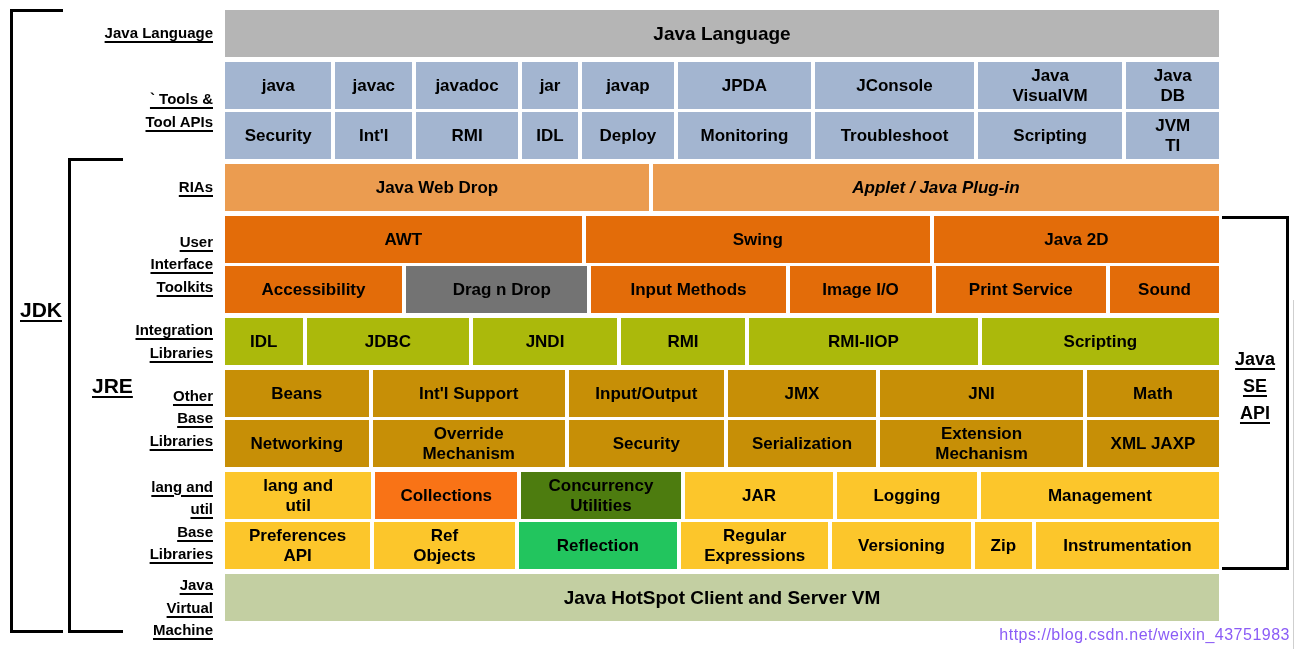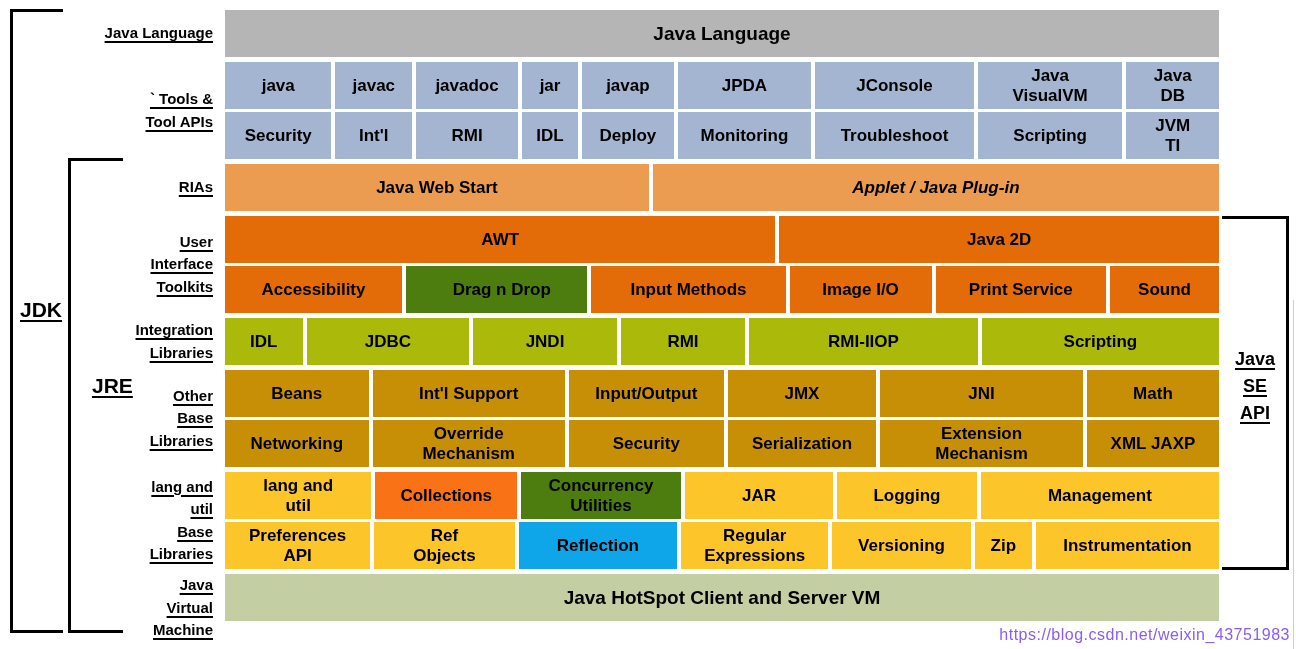--- a/index.html
+++ b/index.html
@@ -108,7 +108,7 @@
         <div class="band-label">RIAs</div>
         <div class="band-rows">
           <div class="grid-row">
-            <div class="cell" style="flex-grow: 425; background: rgb(235, 156, 80);">Java Web Start</div>
+            <div class="cell" style="flex-grow: 425; background: rgb(235, 156, 80);">Java Web Drop</div>
             <div class="cell" style="flex-grow: 569; background: rgb(235, 156, 80); font-style: italic;">Applet / Java Plug-in</div>
           </div>
         </div>

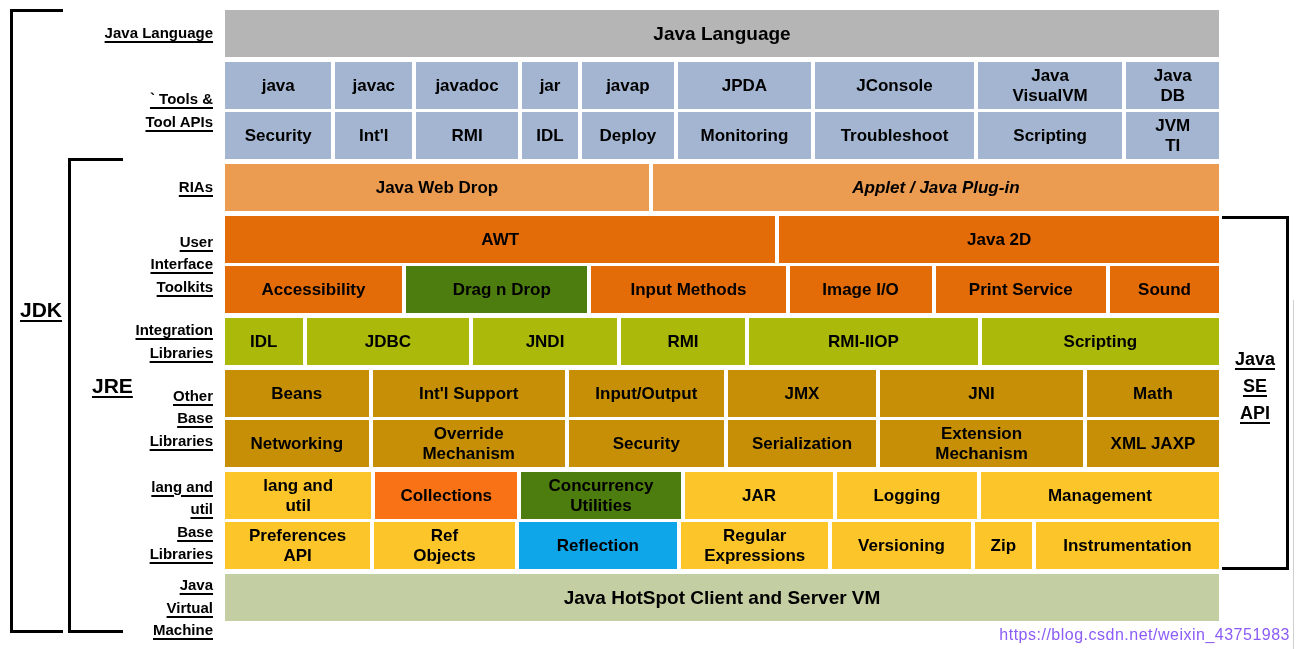--- a/index.html
+++ b/index.html
@@ -120,6 +120,7 @@
         <div class="band-rows">
           <div class="grid-row">
             <div class="cell" style="flex-grow: 360; background: rgb(227, 108, 9);">AWT</div>
+            <div class="cell" style="flex-grow: 347; background: rgb(227, 108, 9);">Swing</div>
             <div class="cell" style="flex-grow: 287; background: rgb(227, 108, 9);">Java 2D</div>
           </div>
           <div class="grid-row">

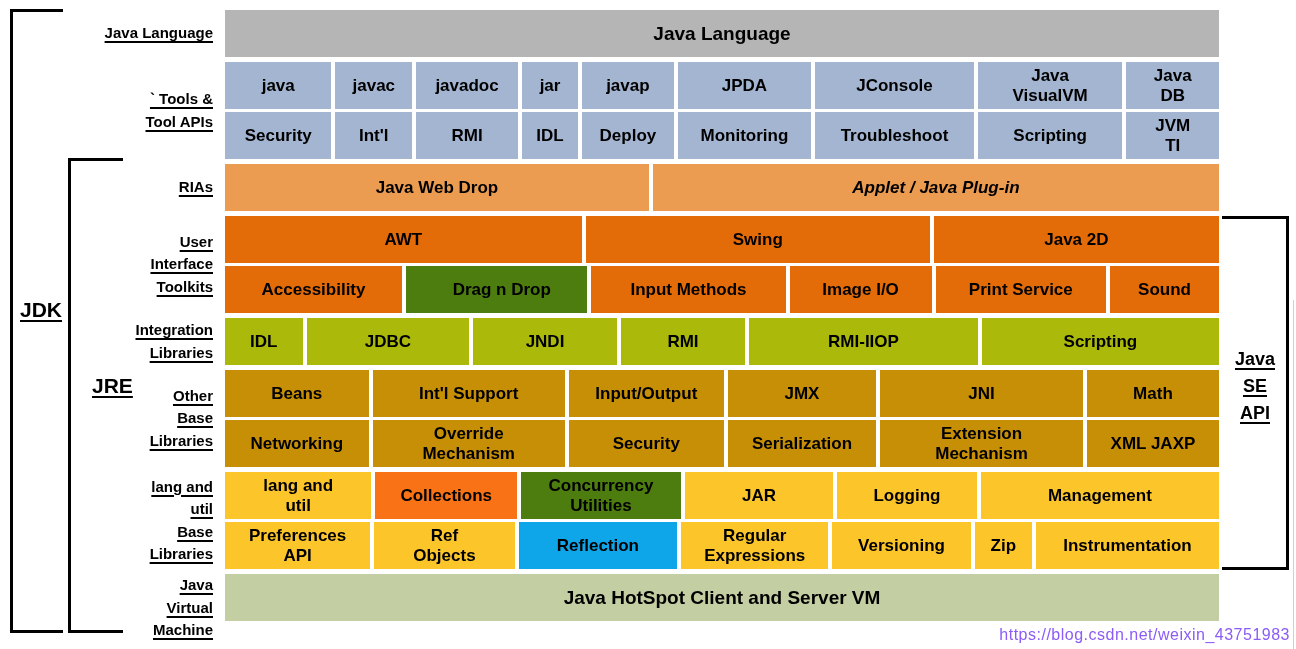--- a/index.html
+++ b/index.html
@@ -125,7 +125,7 @@
           </div>
           <div class="grid-row">
             <div class="cell" style="flex-grow: 183; background: rgb(227, 108, 9);">Accessibility</div>
-            <div class="cell" style="flex-grow: 177; background: #4d7c0f; padding-left: 12px;">Drag n Drop</div>
+            <div class="cell" style="flex-grow: 177; background: #737373; padding-left: 12px;">Drag n Drop</div>
             <div class="cell" style="flex-grow: 201; background: rgb(227, 108, 9);">Input Methods</div>
             <div class="cell" style="flex-grow: 146; background: rgb(227, 108, 9);">Image I/O</div>
             <div class="cell" style="flex-grow: 176; background: rgb(227, 108, 9);">Print Service</div>

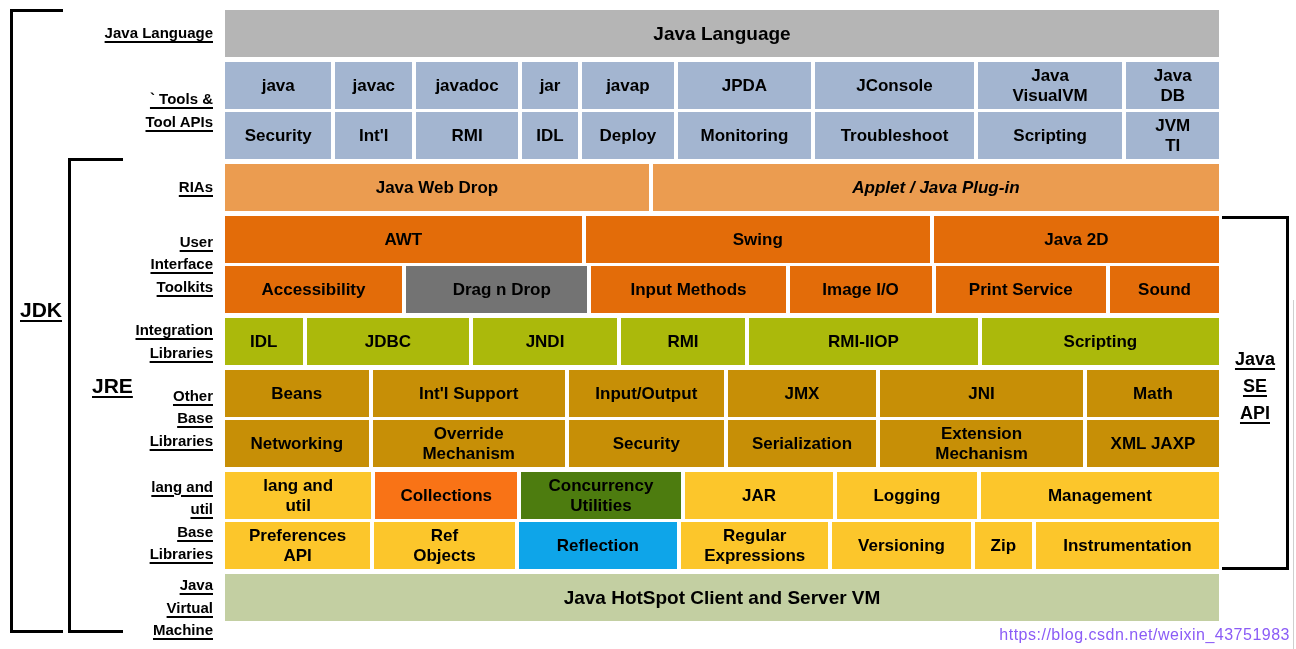--- a/index.html
+++ b/index.html
@@ -193,7 +193,7 @@
 API</div>
             <div class="cell" style="flex-grow: 144; background: rgb(252, 198, 43);">Ref
 Objects</div>
-            <div class="cell" style="flex-grow: 163; background: #0ea5e9;">Reflection</div>
+            <div class="cell" style="flex-grow: 163; background: #22c55e;">Reflection</div>
             <div class="cell" style="flex-grow: 151; background: rgb(252, 198, 43);">Regular
 Expressions</div>
             <div class="cell" style="flex-grow: 142; background: rgb(252, 198, 43);">Versioning</div>

